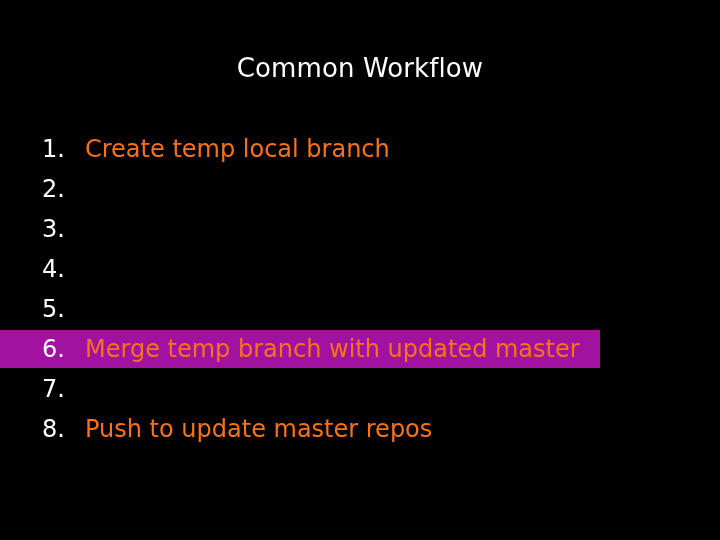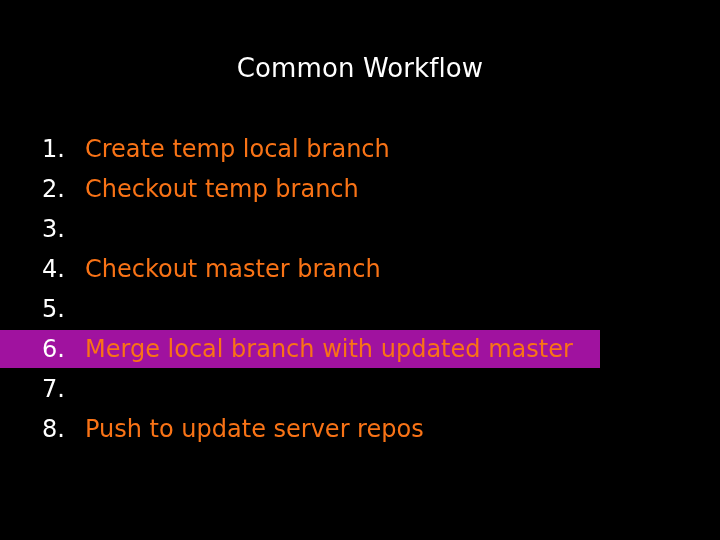--- a/index.html
+++ b/index.html
@@ -102,7 +102,6 @@
     <li class="list-item">
       <div class="item-inner">
         <span class="item-number">2.</span>
-        <span class="item-text">Checkout temp branch</span>
       </div>
     </li>
 

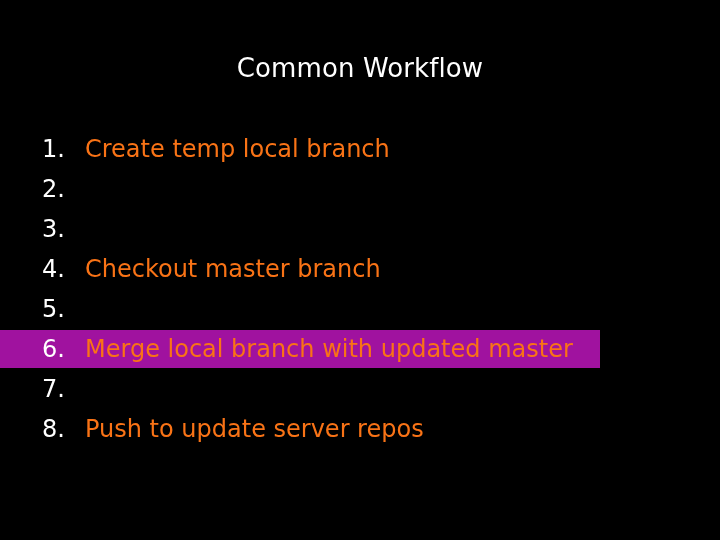--- a/index.html
+++ b/index.html
@@ -114,7 +114,6 @@
     <li class="list-item">
       <div class="item-inner">
         <span class="item-number">4.</span>
-        <span class="item-text">Checkout master branch</span>
       </div>
     </li>
 

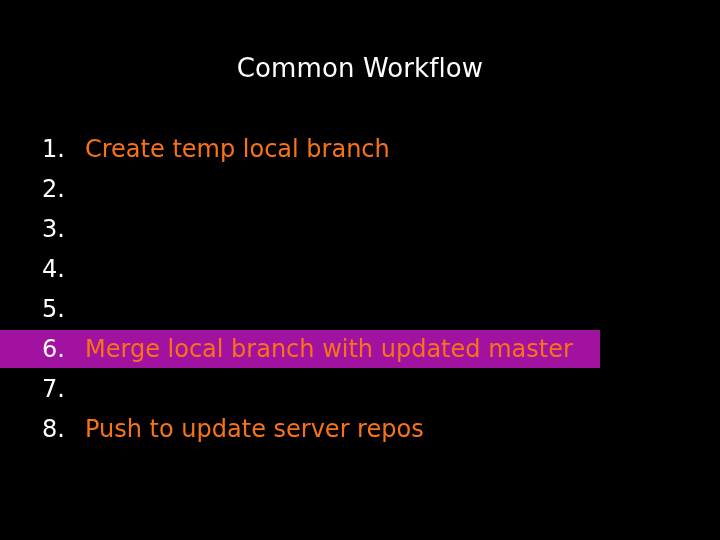--- a/index.html
+++ b/index.html
@@ -127,7 +127,7 @@
       <div class="highlight-bar" style="background: rgb(160, 18, 159); width: 600px;"></div>
       <div class="item-inner">
         <span class="item-number">6.</span>
-        <span class="item-text">Merge local branch with updated master</span>
+        <span class="item-text">Merge temp branch with updated master</span>
       </div>
     </li>
 

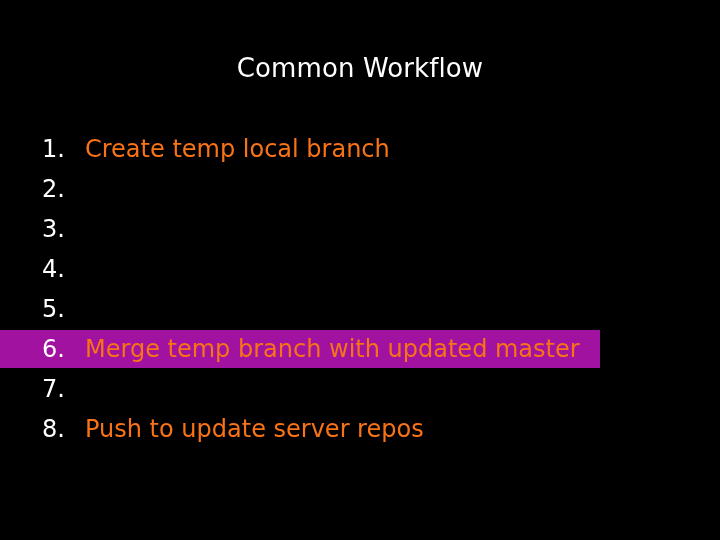--- a/index.html
+++ b/index.html
@@ -140,7 +140,7 @@
     <li class="list-item">
       <div class="item-inner">
         <span class="item-number">8.</span>
-        <span class="item-text">Push to update server repos</span>
+        <span class="item-text">Push to update master repos</span>
       </div>
     </li>
 

